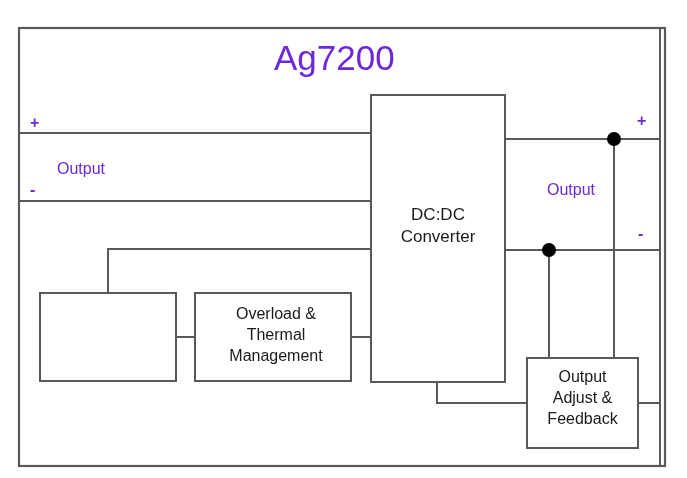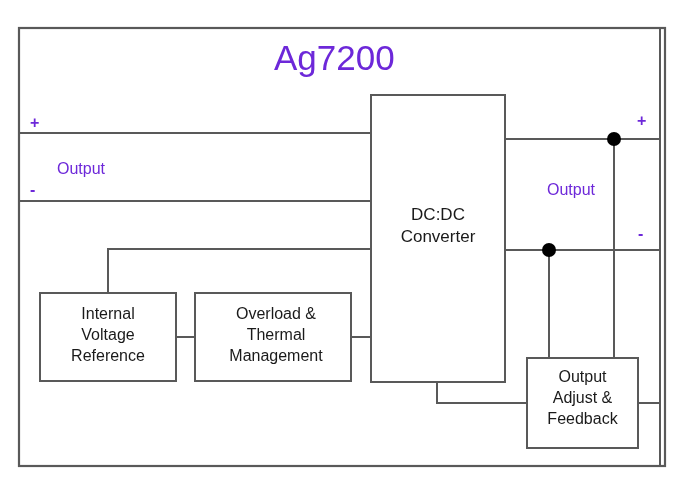--- a/index.html
+++ b/index.html
@@ -139,9 +139,6 @@
 
   <div class="block-text" id="dcdc-text">DC:DC
 Converter</div>
-  <div class="block-text" id="ivr-text">Internal
-Voltage
-Reference</div>
   <div class="block-text" id="otm-text">Overload &amp;
 Thermal
 Management</div>

